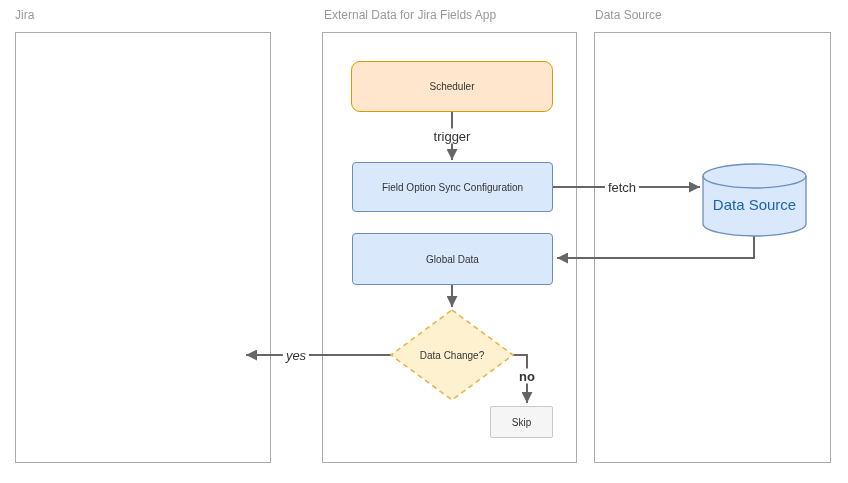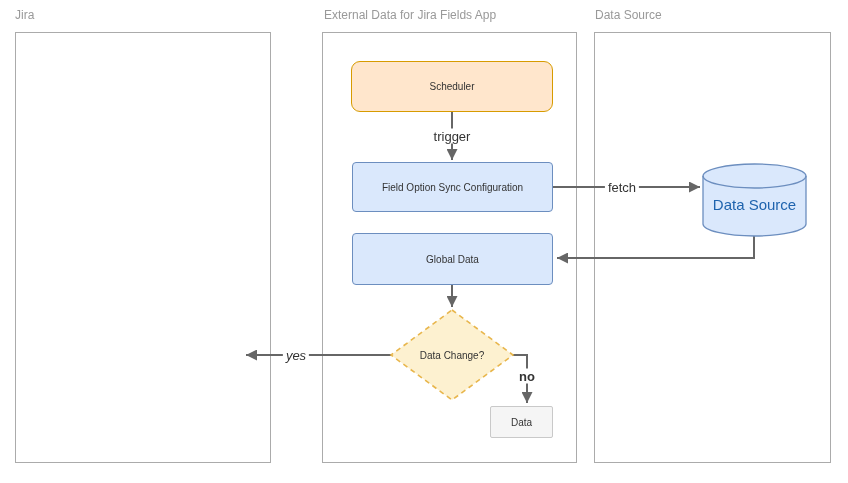--- a/index.html
+++ b/index.html
@@ -92,7 +92,7 @@
 
 
   <div class="node" id="node-skip">
-    <span>Data</span>
+    <span>Skip</span>
   </div>
 
   <div class="node" id="label-diamond">

